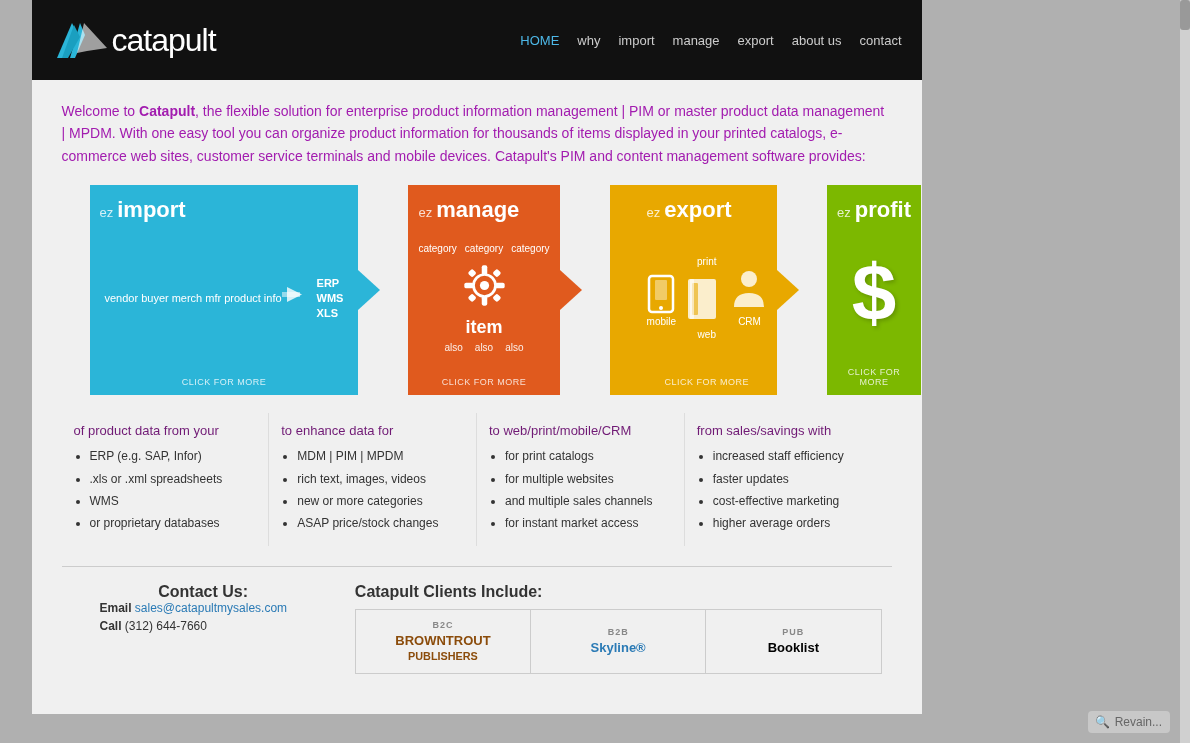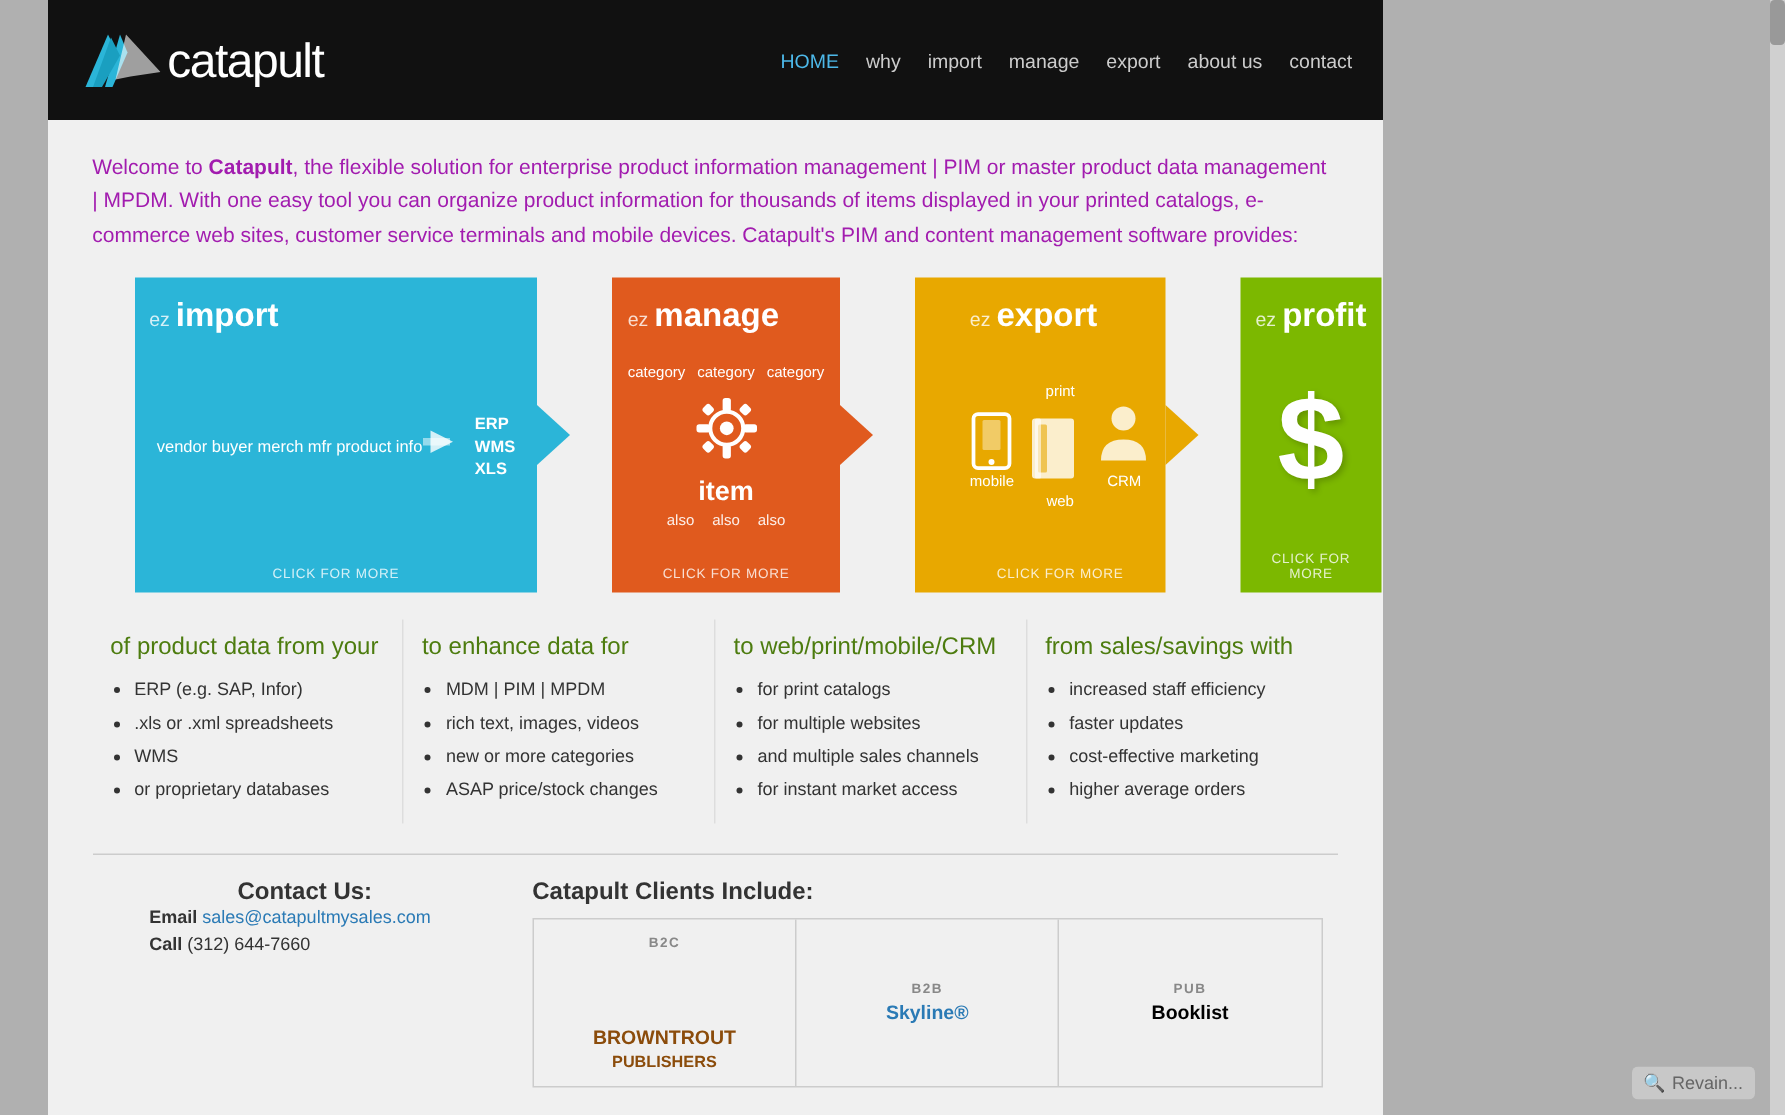--- a/index.html
+++ b/index.html
@@ -232,8 +232,8 @@
     }
     .benefit-col:last-child { border-right: none; }
     .benefit-title {
-      font-size: 16px;
-      color: #4d7c0f;
+      font-size: 13px;
+      color: #701a75;
       margin-bottom: 8px;
       font-weight: normal;
     }

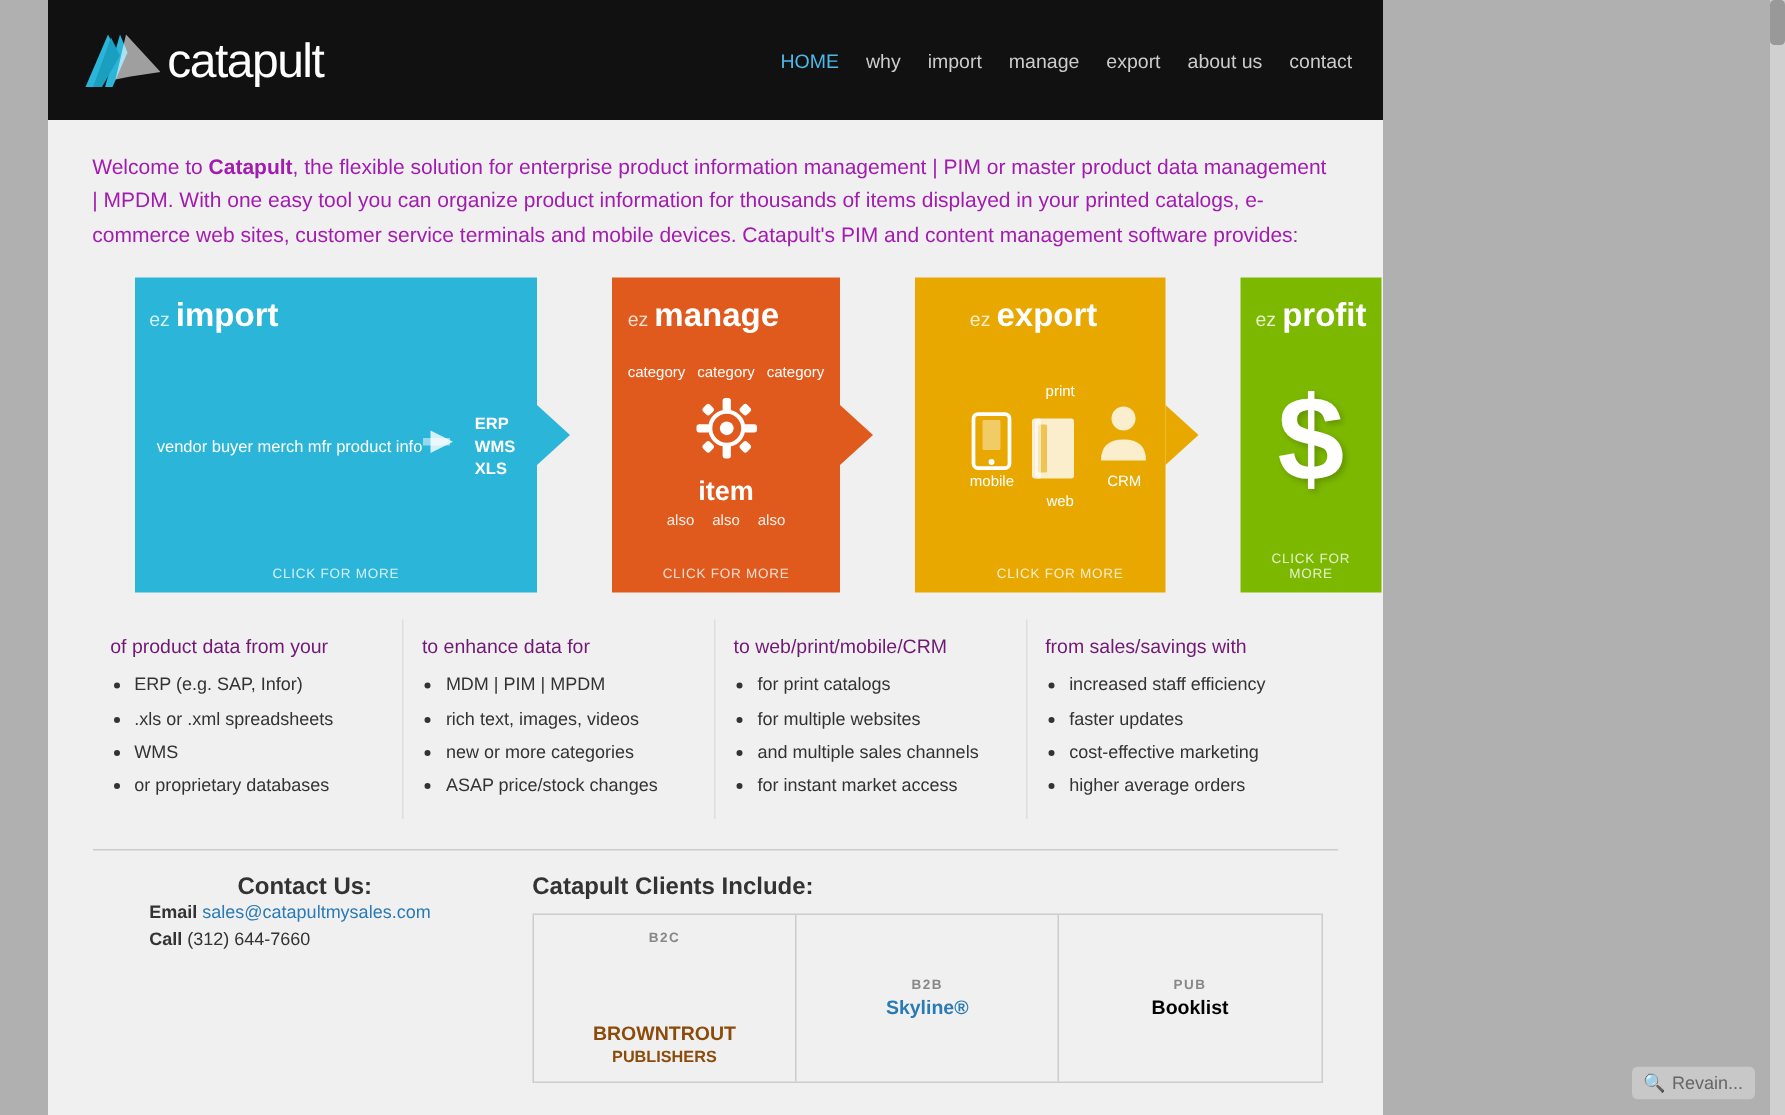--- a/index.html
+++ b/index.html
@@ -319,7 +319,7 @@
       font-weight: bold;
       text-align: center;
     }
-    .client-name.brown { color: #8b4c0b; margin-top: 48px; }
+    .client-name.brown { color: #8b4c0b; }
     .client-name.skyline { color: #2a7ab5; }
     .client-name.booklist { color: #000000; }
 

